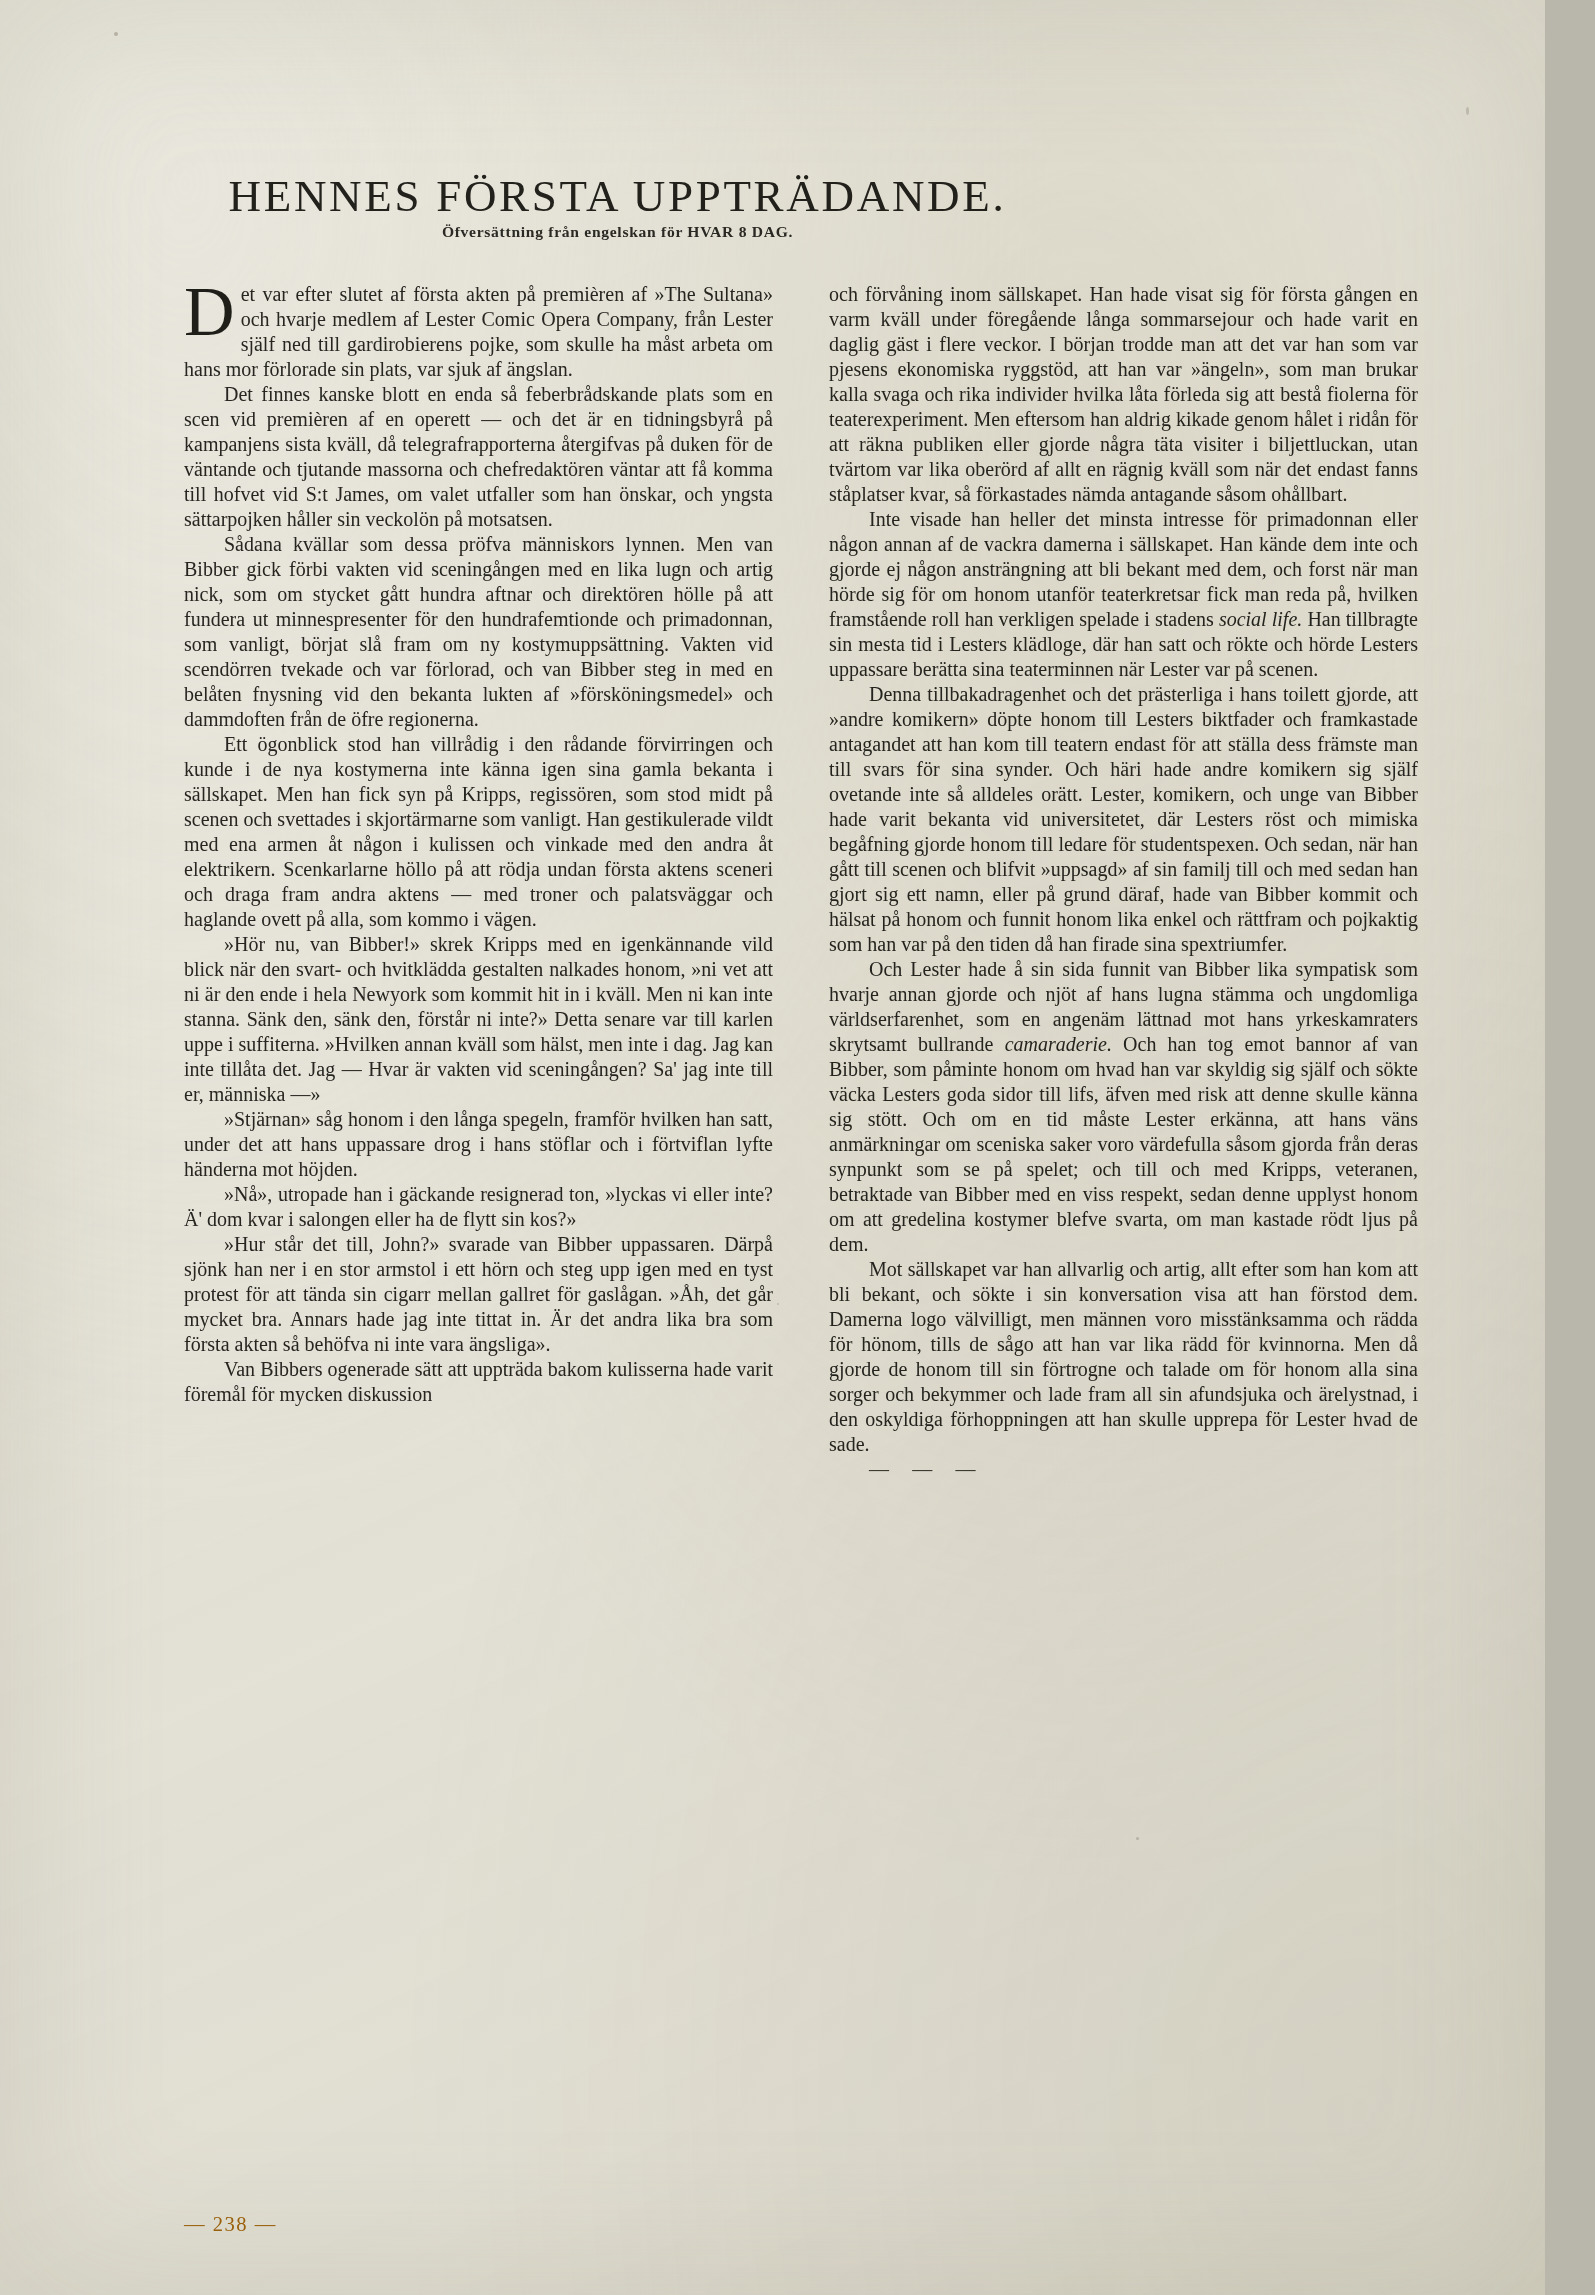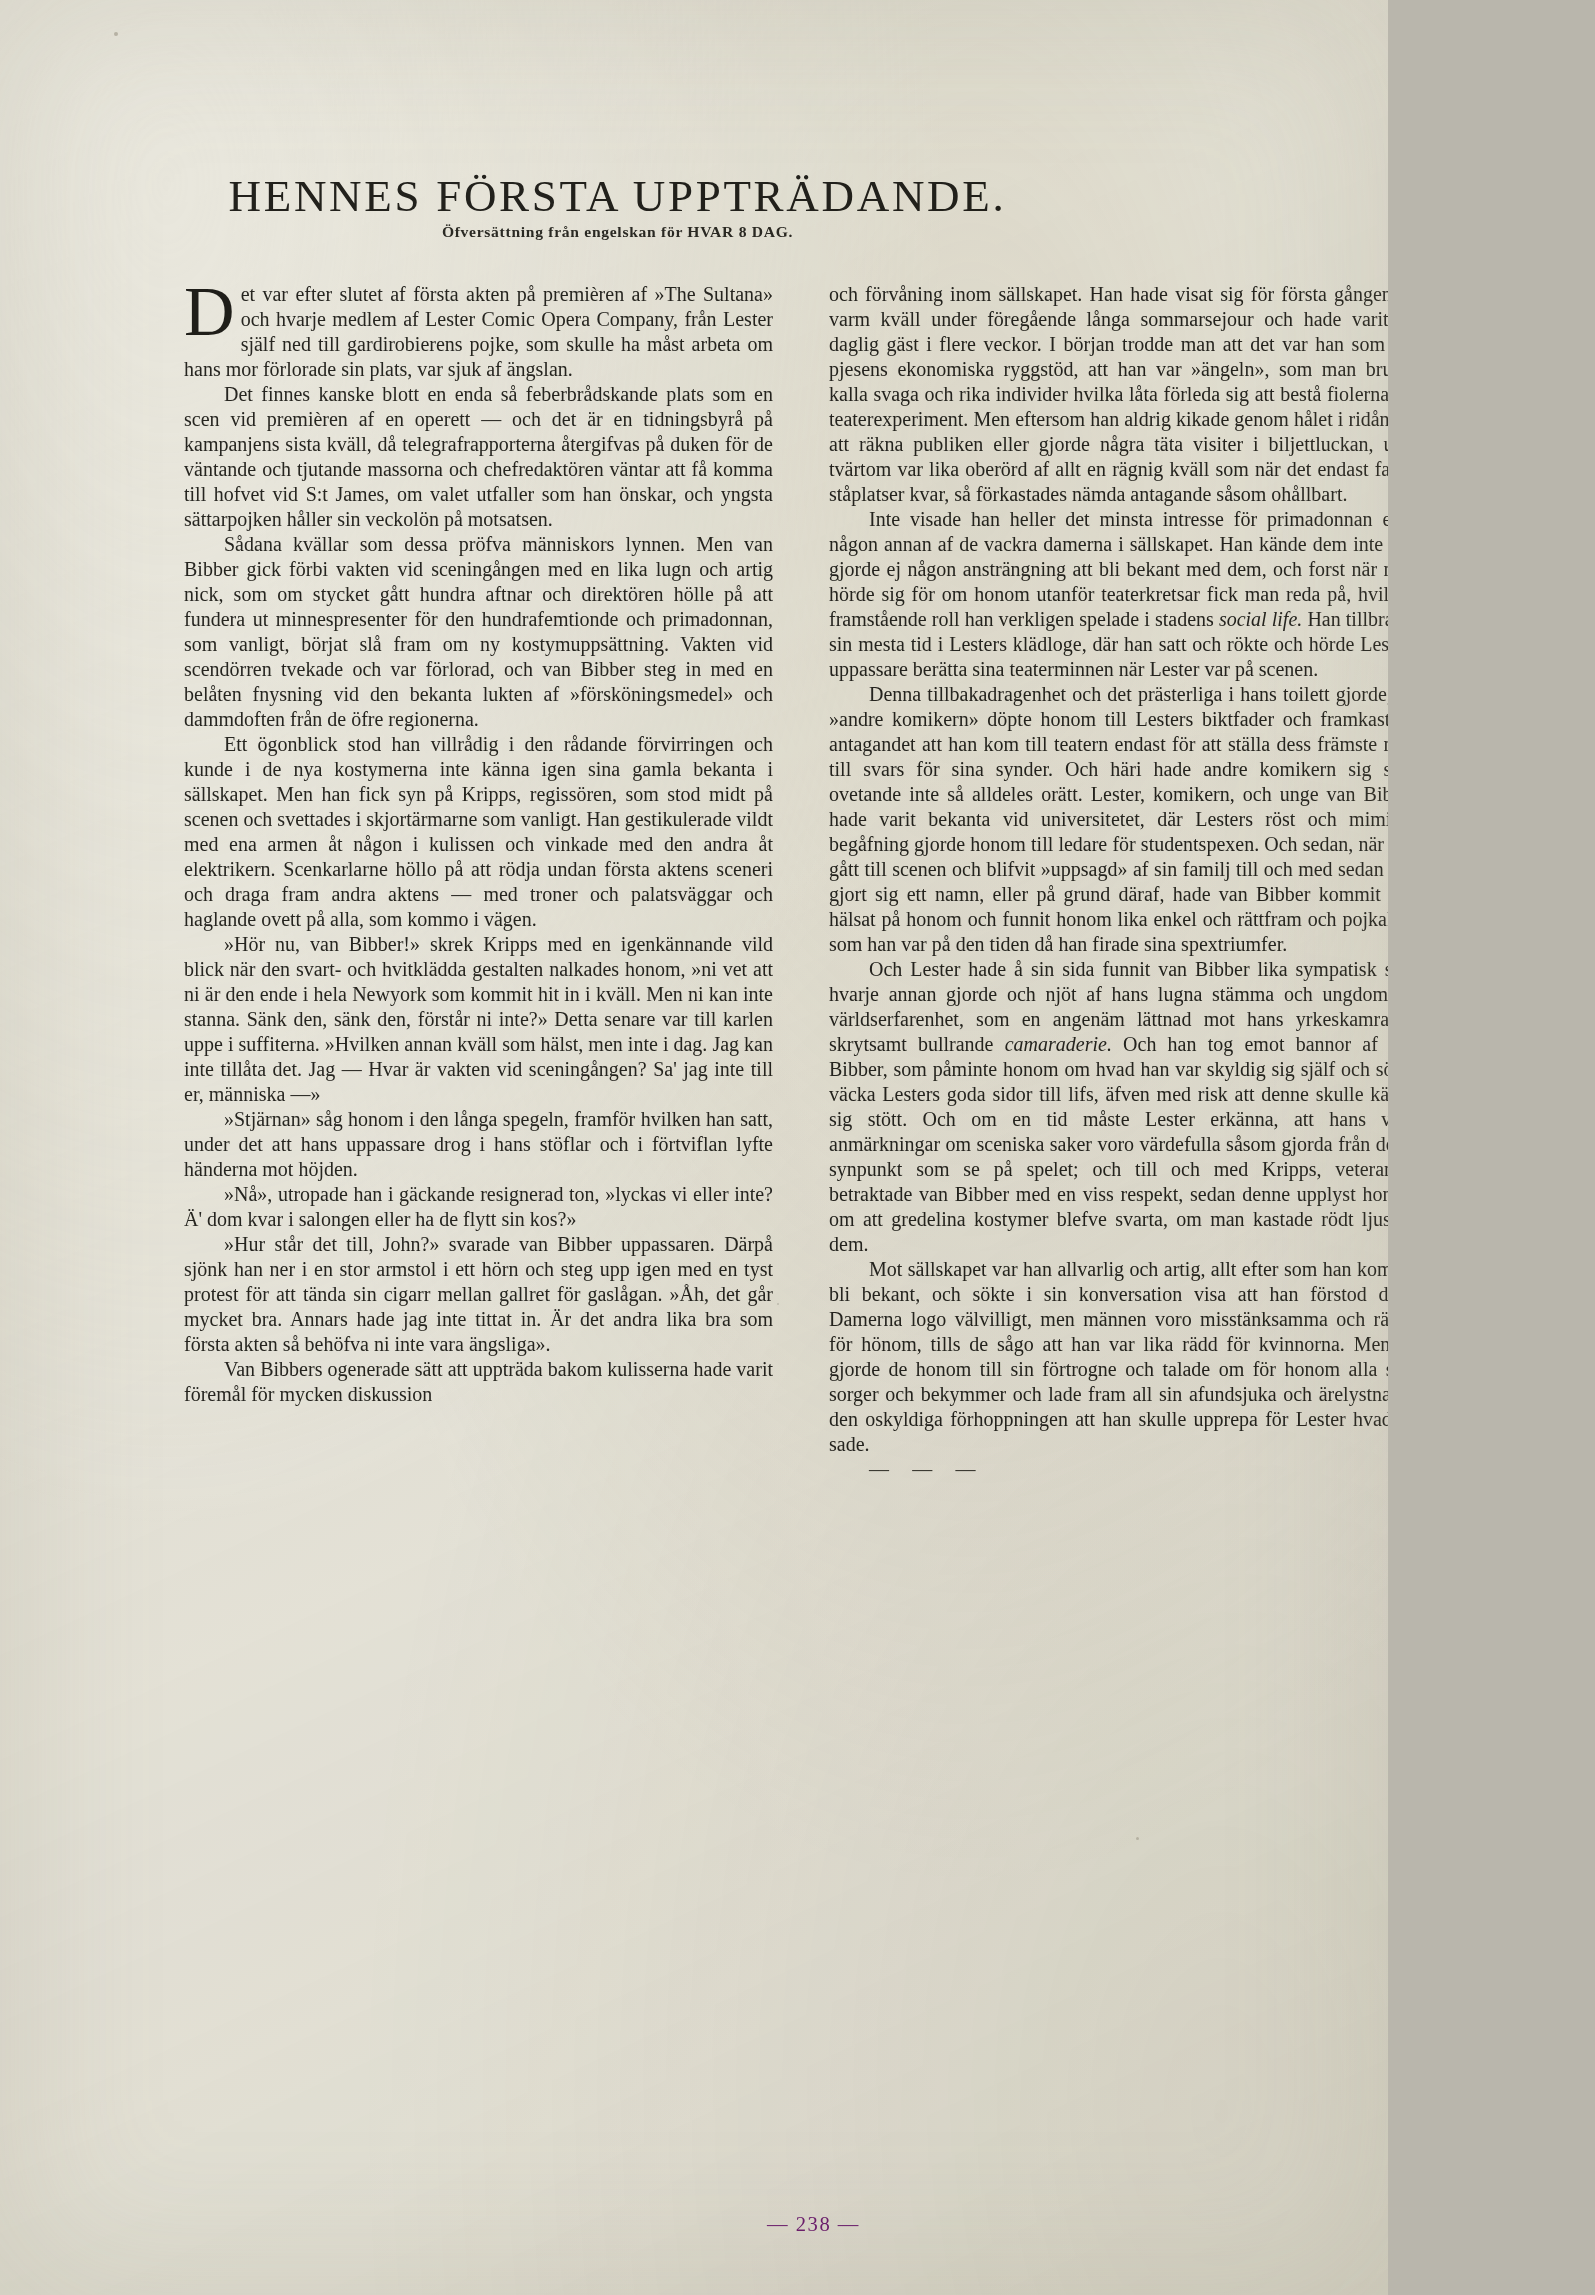--- a/index.html
+++ b/index.html
@@ -9,7 +9,7 @@
   }
   .page {
     position: relative;
-    width: 1388px;
+    width: 1545px;
     height: 2295px;
     background: #e9e7dd;
     overflow: hidden;

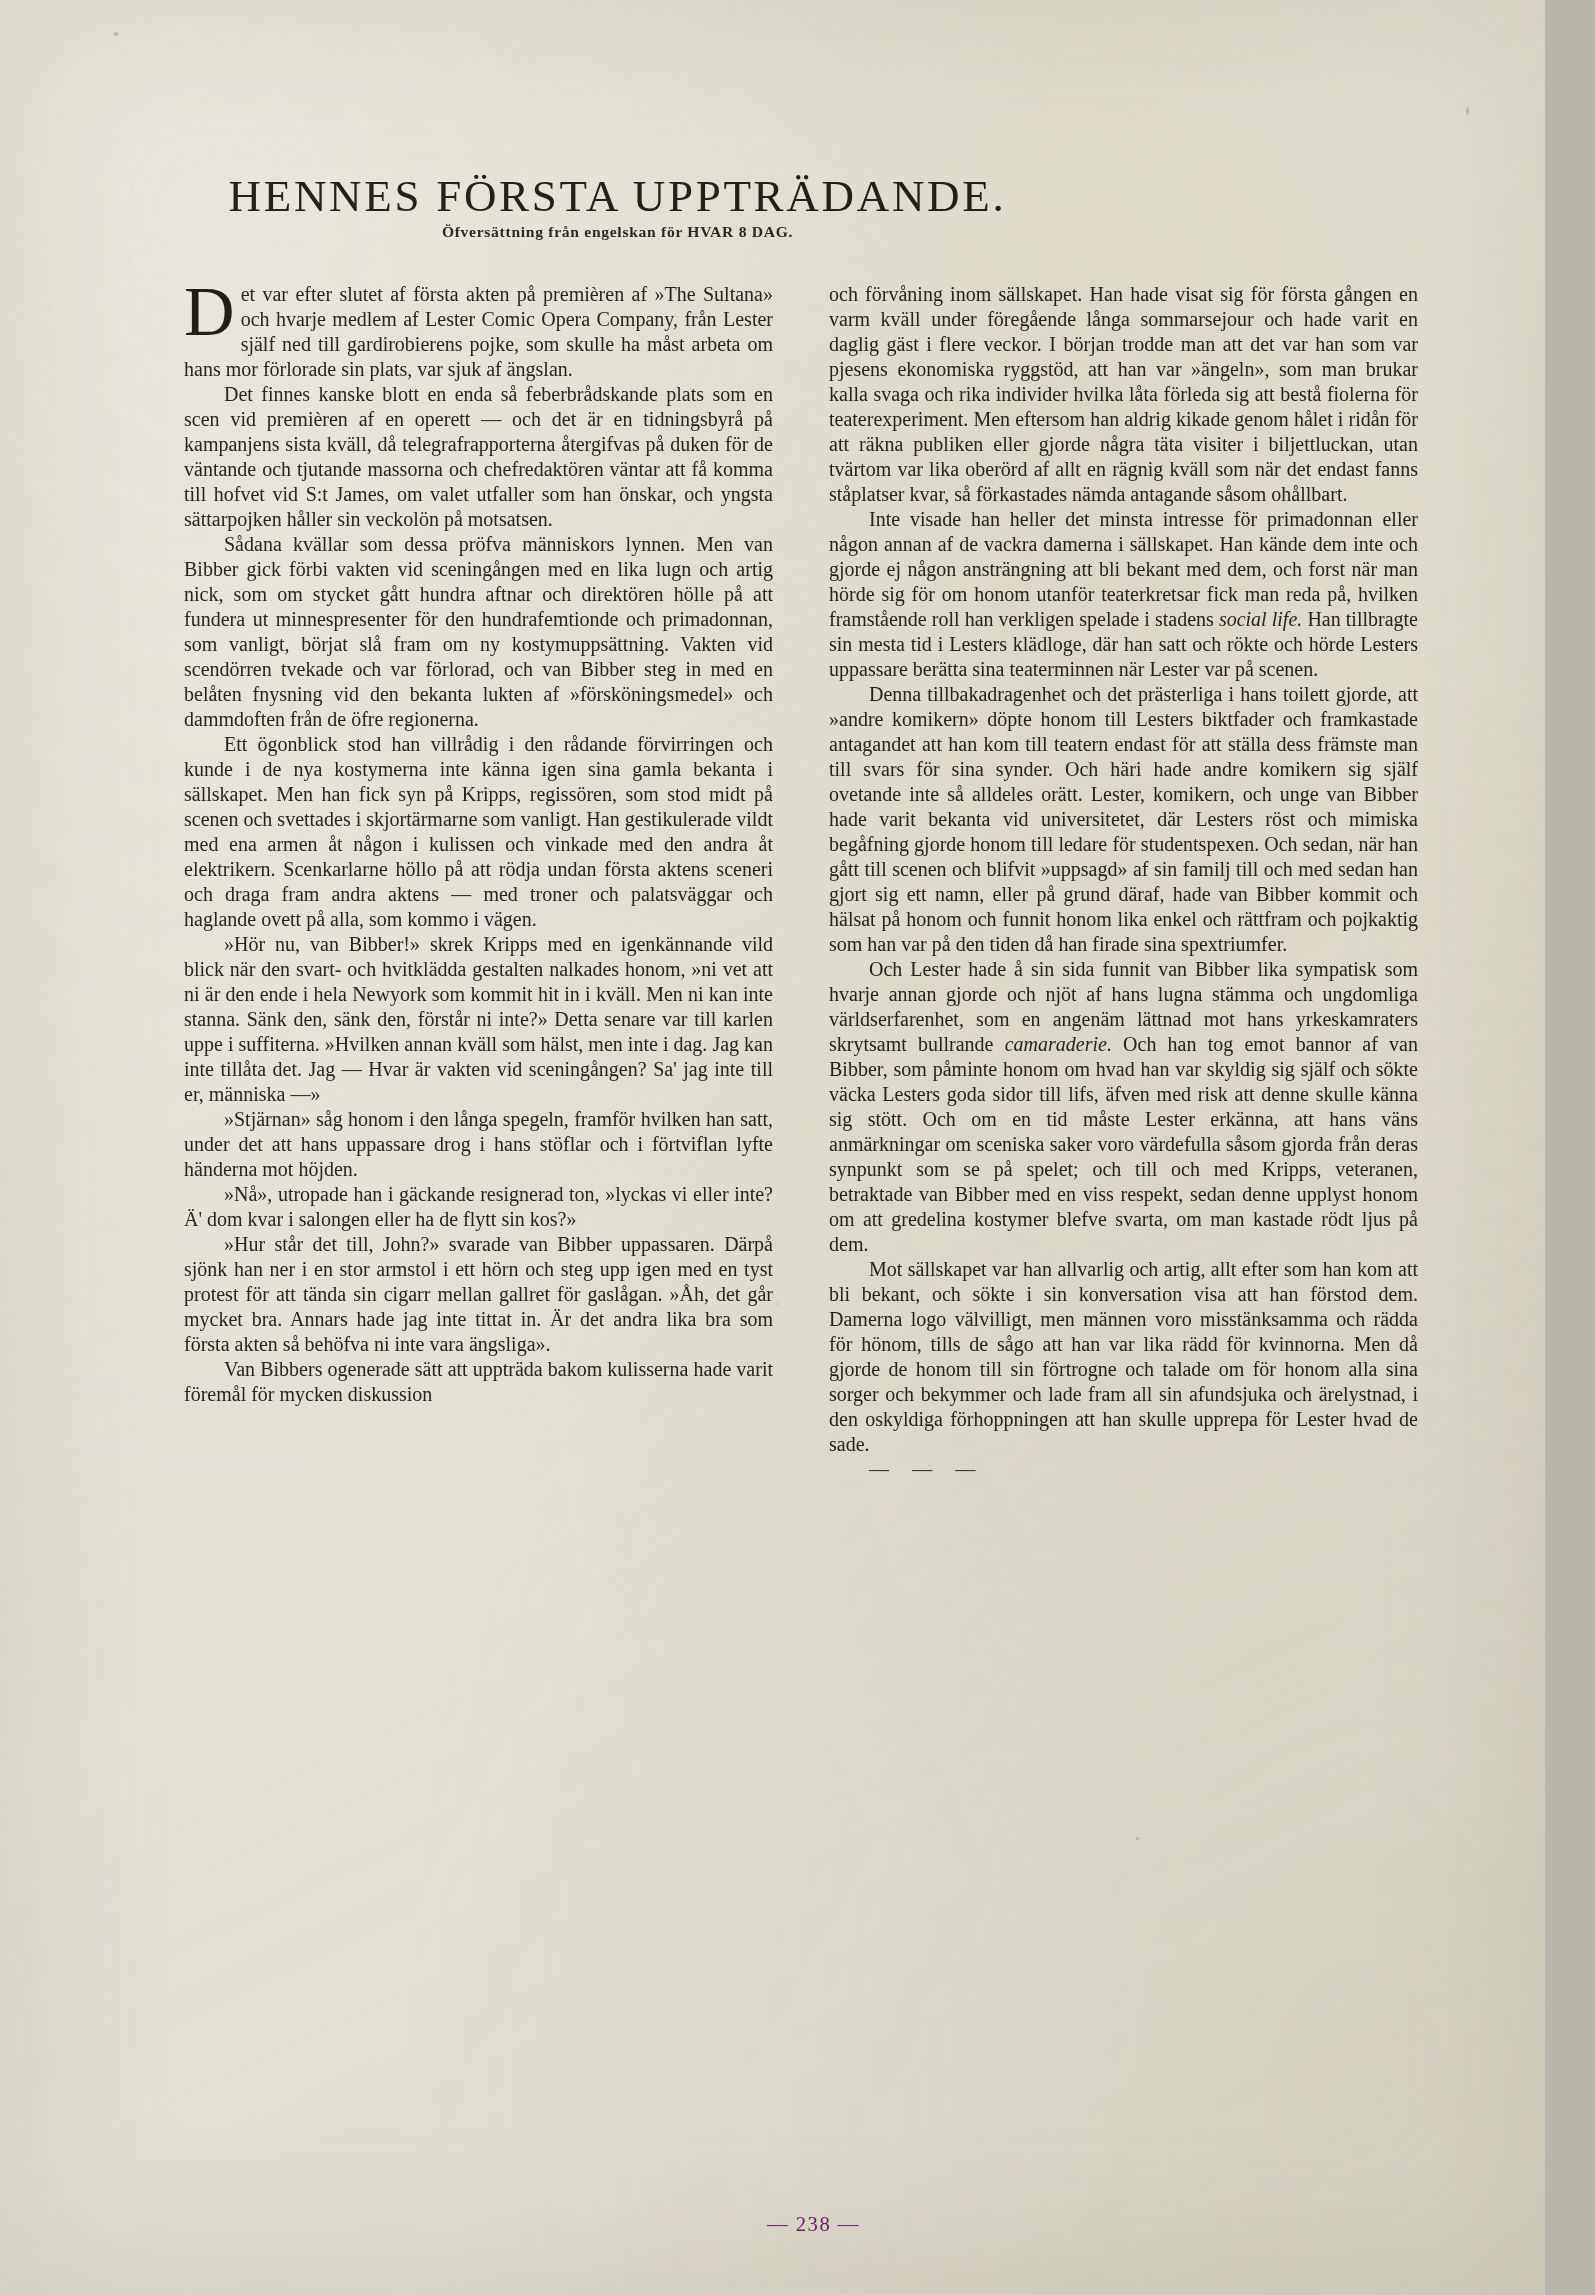--- a/index.html
+++ b/index.html
@@ -114,13 +114,13 @@
   
   .folio {
     position: absolute;
-    left: 12px;
+    left: 0;
     bottom: 59px;
     width: 1235px;
-    text-align: center;
+    text-align: left;
     font-size: 20.6px;
     letter-spacing: 1.5px;
-    color: #701a75;
+    color: #a16207;
   }
   
   .speck {

